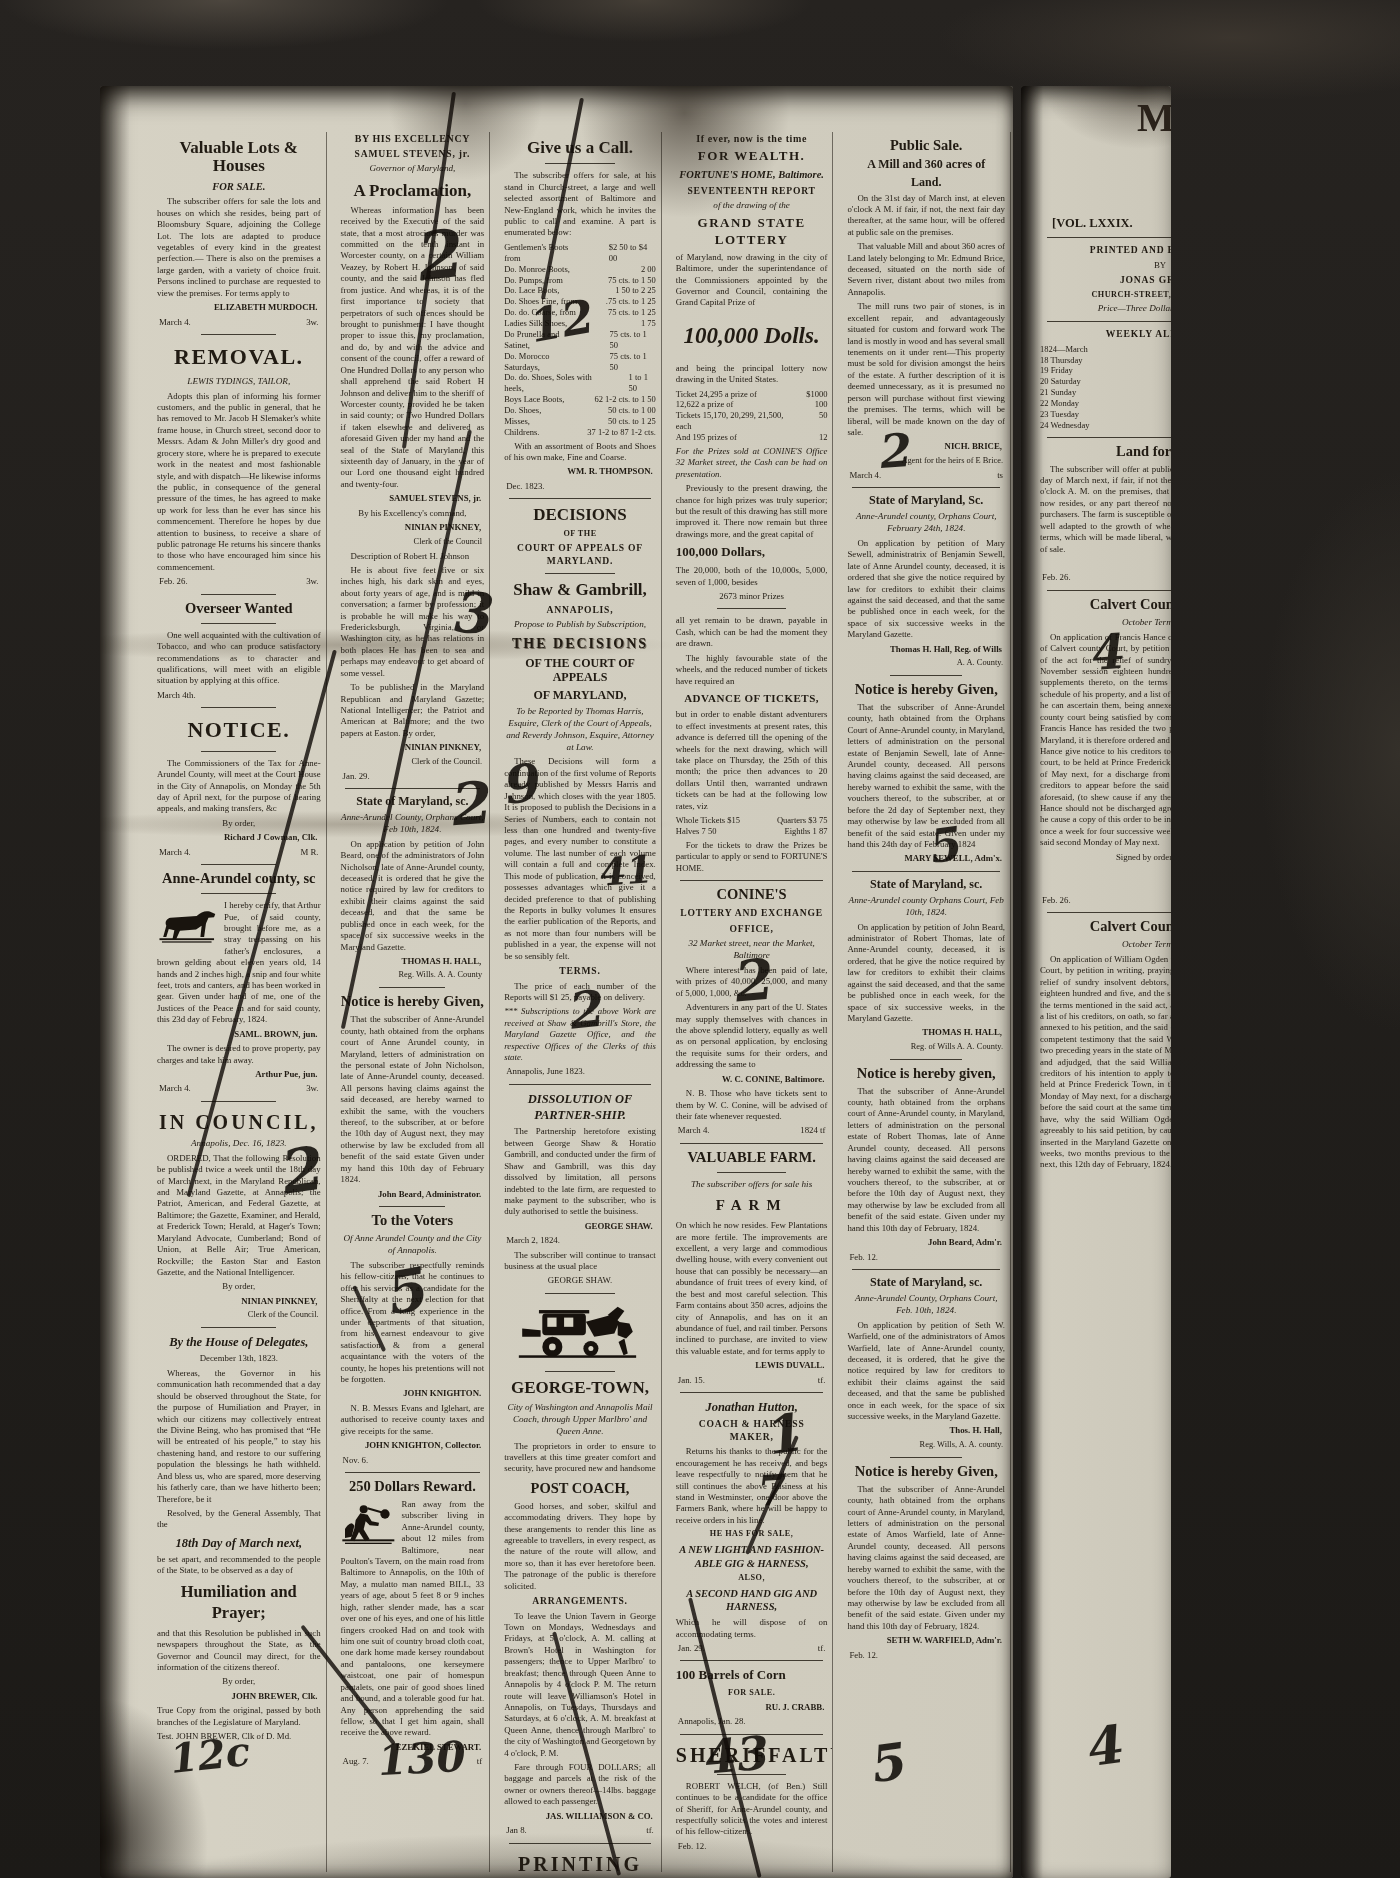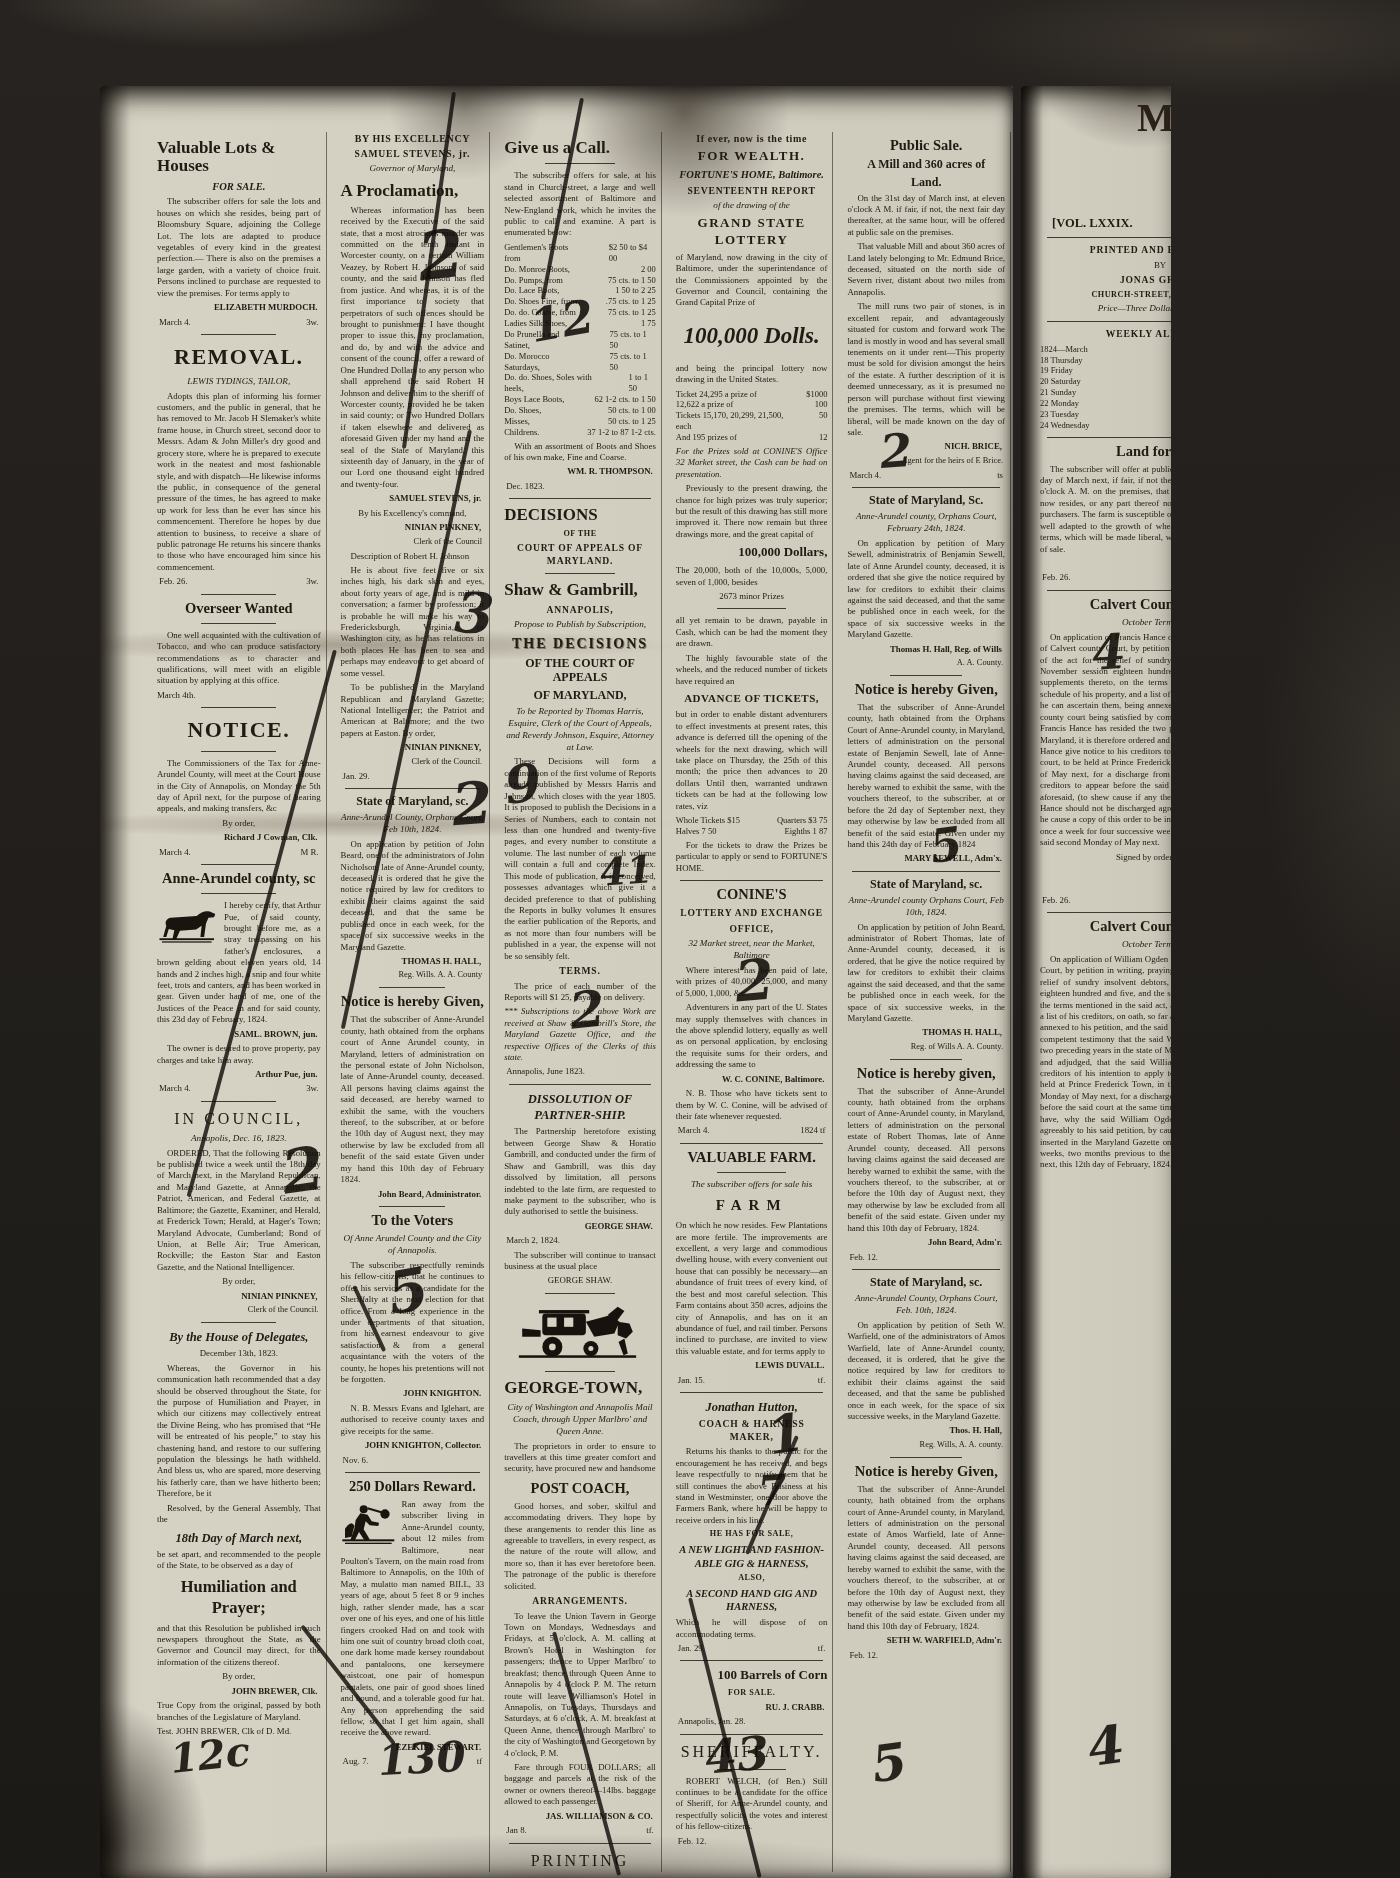--- a/index.html
+++ b/index.html
@@ -53,7 +53,7 @@
   .b-itp{text-align:justify;font-style:italic;}
   .b-ctr{text-align:center;}
   .b-itc{font-style:italic;text-align:center;font-size:9.2px;}
-  .b-h1{font-size:17px;font-weight:bold;text-align:left;line-height:1.08;margin:7px 0 4px;}
+  .b-h1{font-size:17px;font-weight:bold;text-align:center;line-height:1.08;margin:7px 0 4px;}
   .b-h1b{font-size:22px;font-weight:bold;text-align:center;letter-spacing:1.5px;margin:8px 0 4px;}
   .b-h1s{font-size:14.5px;font-weight:bold;text-align:center;line-height:1.1;margin:6px 0 4px;}
   .b-h2{font-size:12px;font-weight:bold;text-align:center;line-height:1.15;margin:4px 0 3px;}

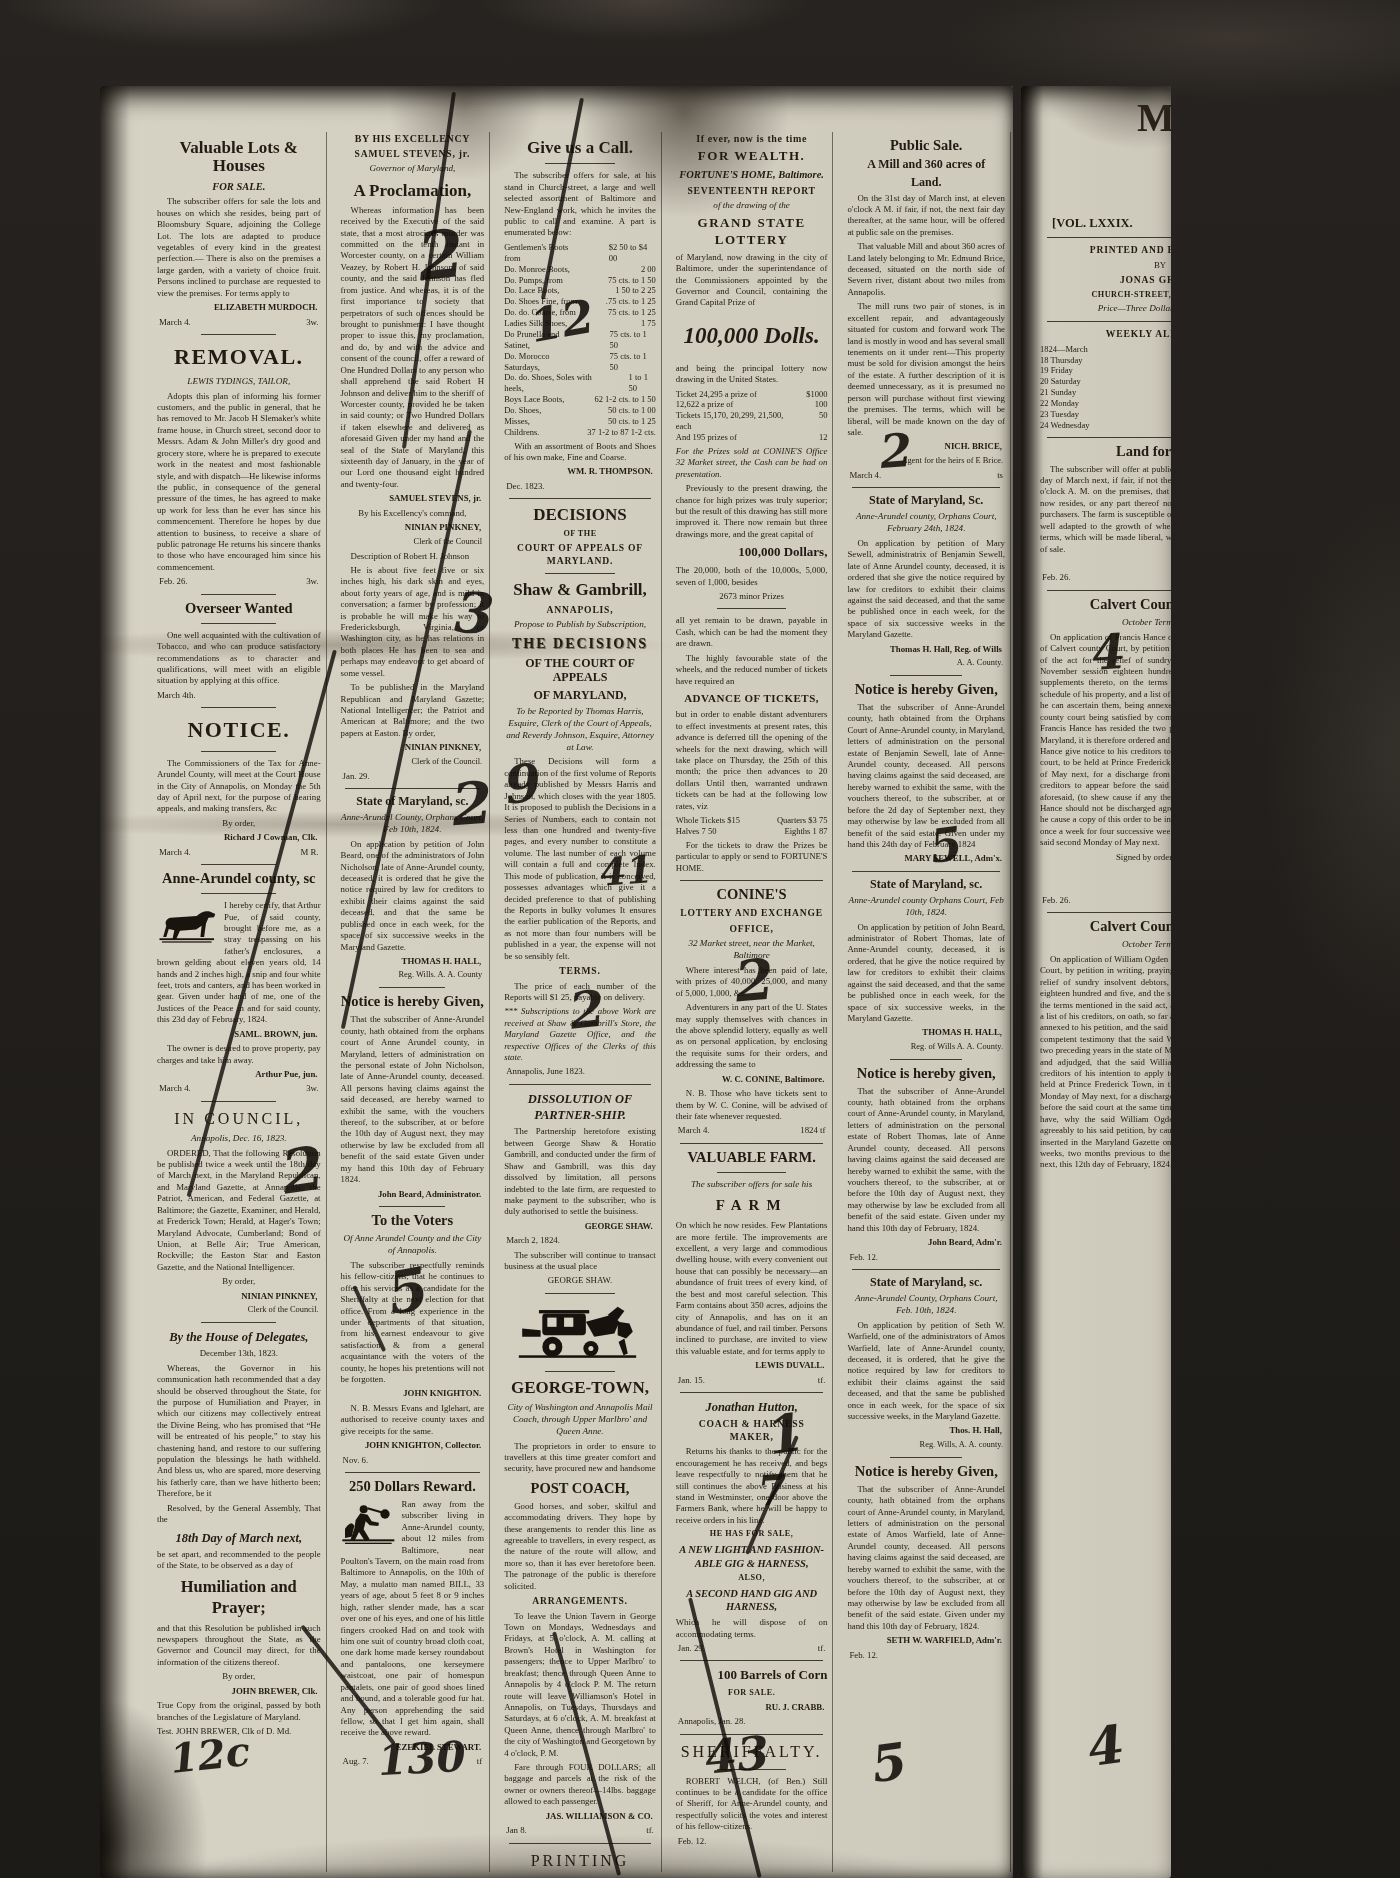--- a/index.html
+++ b/index.html
@@ -68,7 +68,7 @@
   .b-orn{font-size:14px;font-weight:bold;text-align:center;letter-spacing:2px;
          text-shadow:1px 1px 0 rgba(40,30,18,.5);margin:4px 0 2px;}
   .b-big{font-size:23px;font-weight:bold;font-style:italic;text-align:center;margin:12px 0;}
-  .b-mid{font-size:13px;font-weight:bold;text-align:right;margin:4px 0;}
+  .b-mid{font-size:13px;font-weight:bold;text-align:left;margin:4px 0;}
   .b-mid2{font-size:11px;font-weight:bold;text-align:center;letter-spacing:.5px;margin:4px 0;}
   .b-farm{font-size:15px;font-weight:bold;text-align:center;letter-spacing:7px;margin:5px 0;}
   .b-sig{text-align:right;font-weight:600;padding-right:3px;}

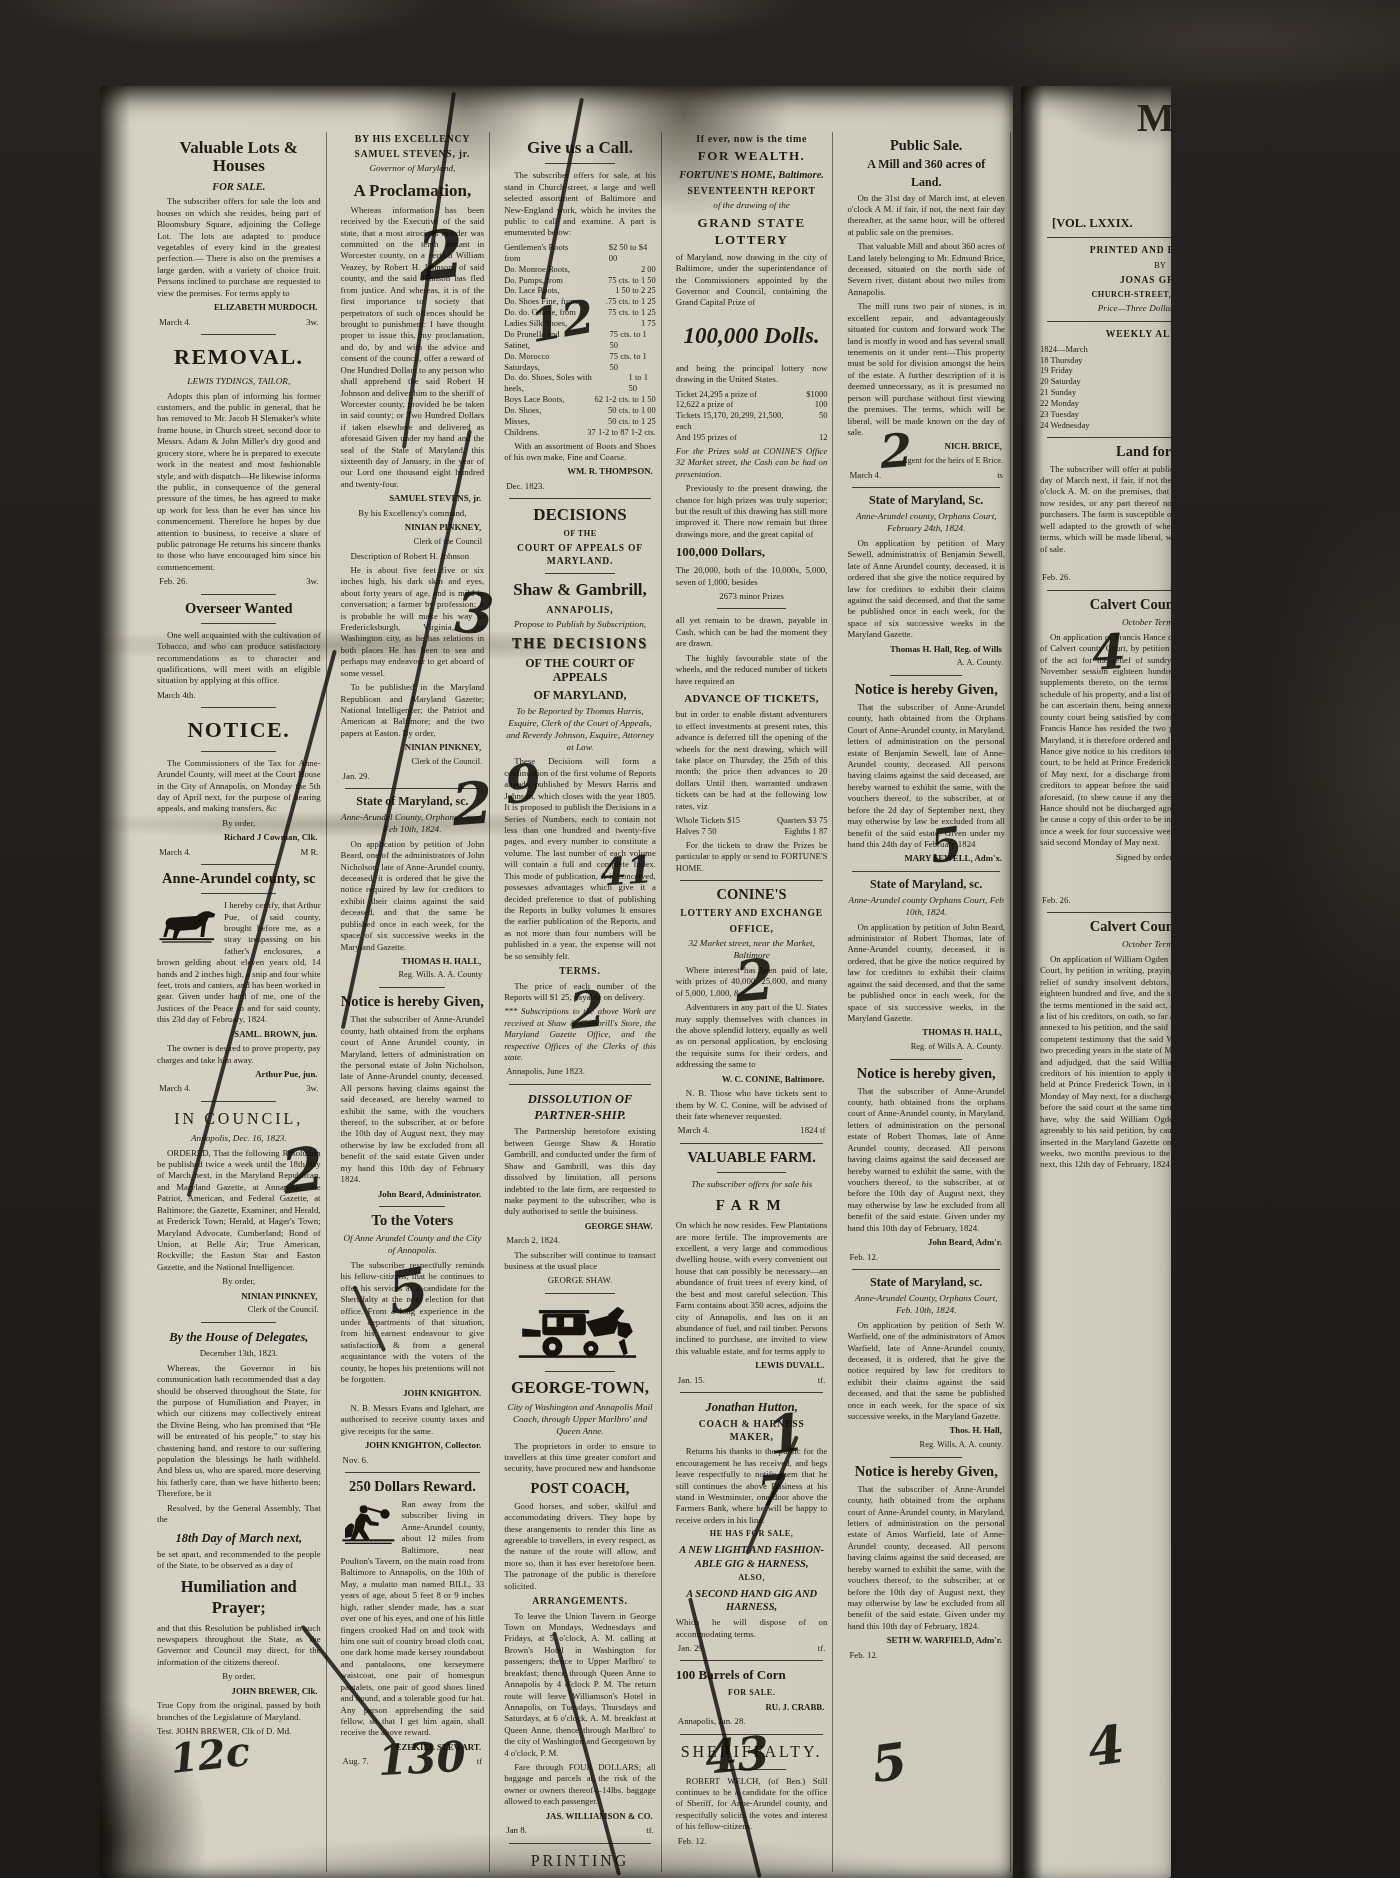--- a/index.html
+++ b/index.html
@@ -63,7 +63,7 @@
   .b-kick2{font-size:13px;font-weight:bold;text-align:center;letter-spacing:1.5px;margin-bottom:3px;}
   .b-sc2{font-size:9.6px;font-weight:bold;text-align:center;letter-spacing:.8px;}
   .b-sc3{font-size:8.2px;font-weight:bold;text-align:center;letter-spacing:.5px;}
-  .b-disp{font-size:16px;font-weight:normal;text-align:center;letter-spacing:3px;margin:7px 0 3px;}
+  .b-disp{font-size:20px;font-weight:bold;text-align:center;letter-spacing:3px;margin:7px 0 3px;}
   .b-disp2{font-size:16.5px;font-weight:bold;text-align:center;margin:4px 0;}
   .b-orn{font-size:14px;font-weight:bold;text-align:center;letter-spacing:2px;
          text-shadow:1px 1px 0 rgba(40,30,18,.5);margin:4px 0 2px;}

